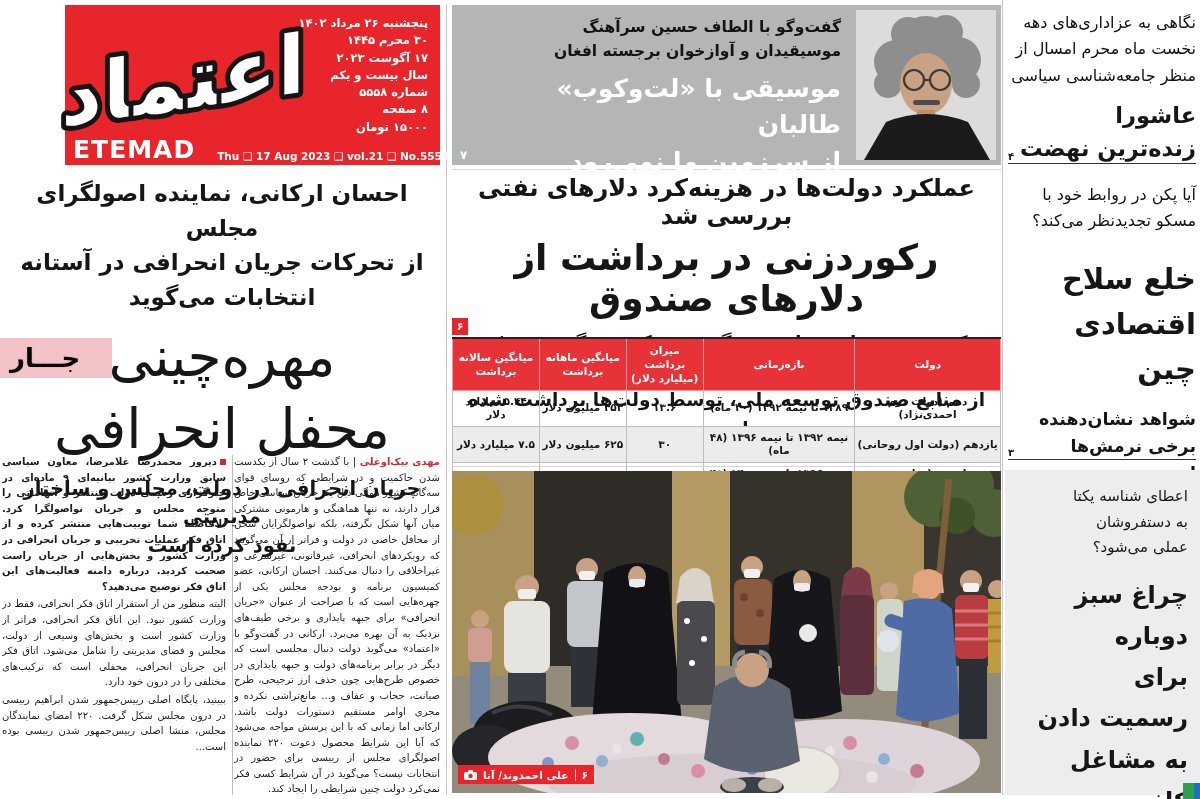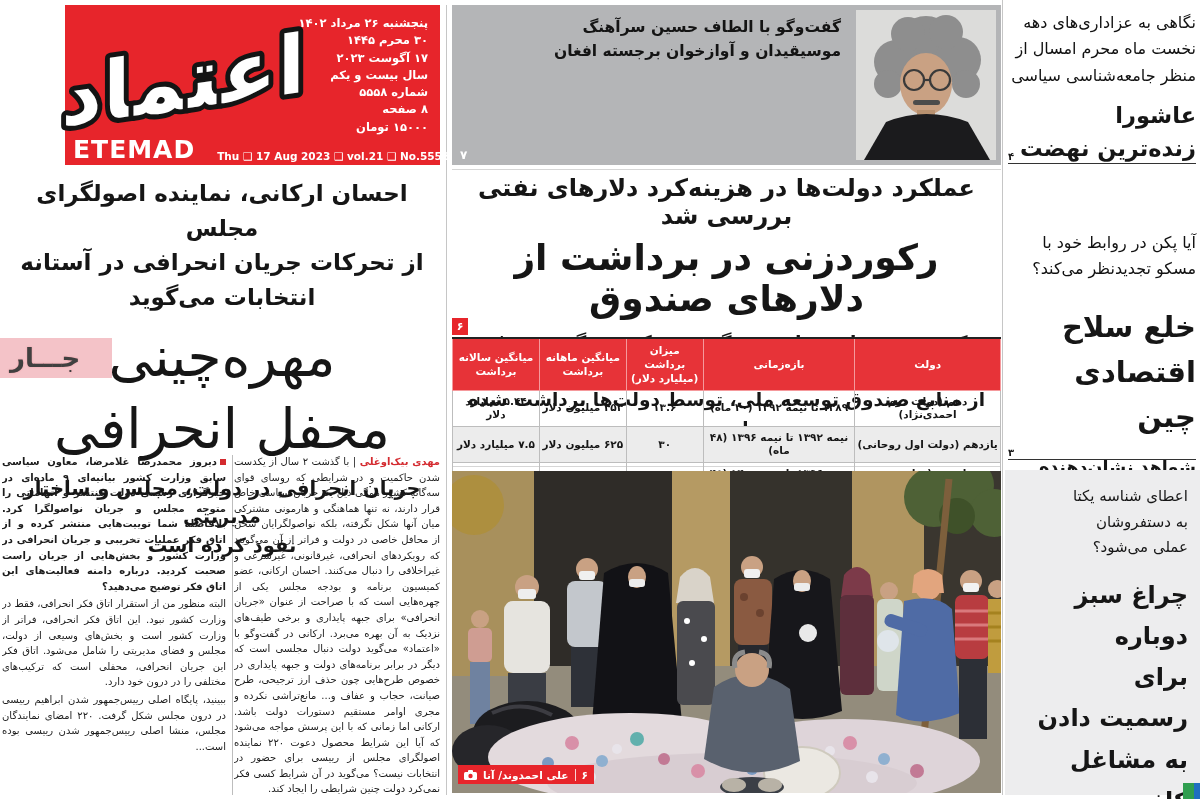--- a/index.html
+++ b/index.html
@@ -148,6 +148,8 @@
   <div class="music-text">
     <div class="music-kicker pre">گفت‌وگو با الطاف حسین سرآهنگ
 موسیقیدان و آوازخوان برجسته افغان</div>
+    <div class="music-title pre">موسیقی با «لت‌وکوب» طالبان
+از سرزمین ما نمی‌رود</div>
   </div>
   <span class="music-page">۷</span>
 </div>

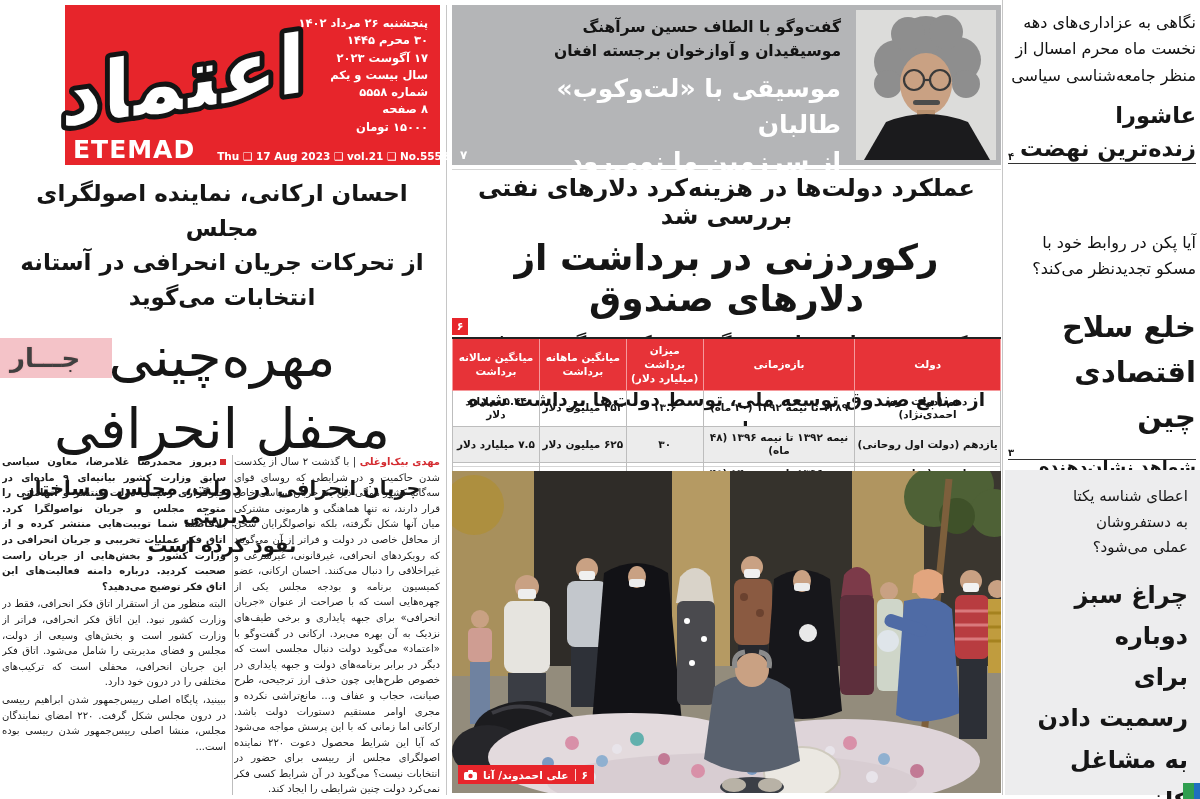--- a/index.html
+++ b/index.html
@@ -343,7 +343,7 @@
   <div class="rule"></div>
 </div>
 
-<div class="abs rc" style="top:182px;margin-top:48px;">
+<div class="abs rc" style="top:182px;">
   <div class="rc-kicker">آیا پکن در روابط خود با مسکو تجدیدنظر می‌کند؟</div>
   <div class="rc-head-2 pre">خلع سلاح
 اقتصادی چین</div>

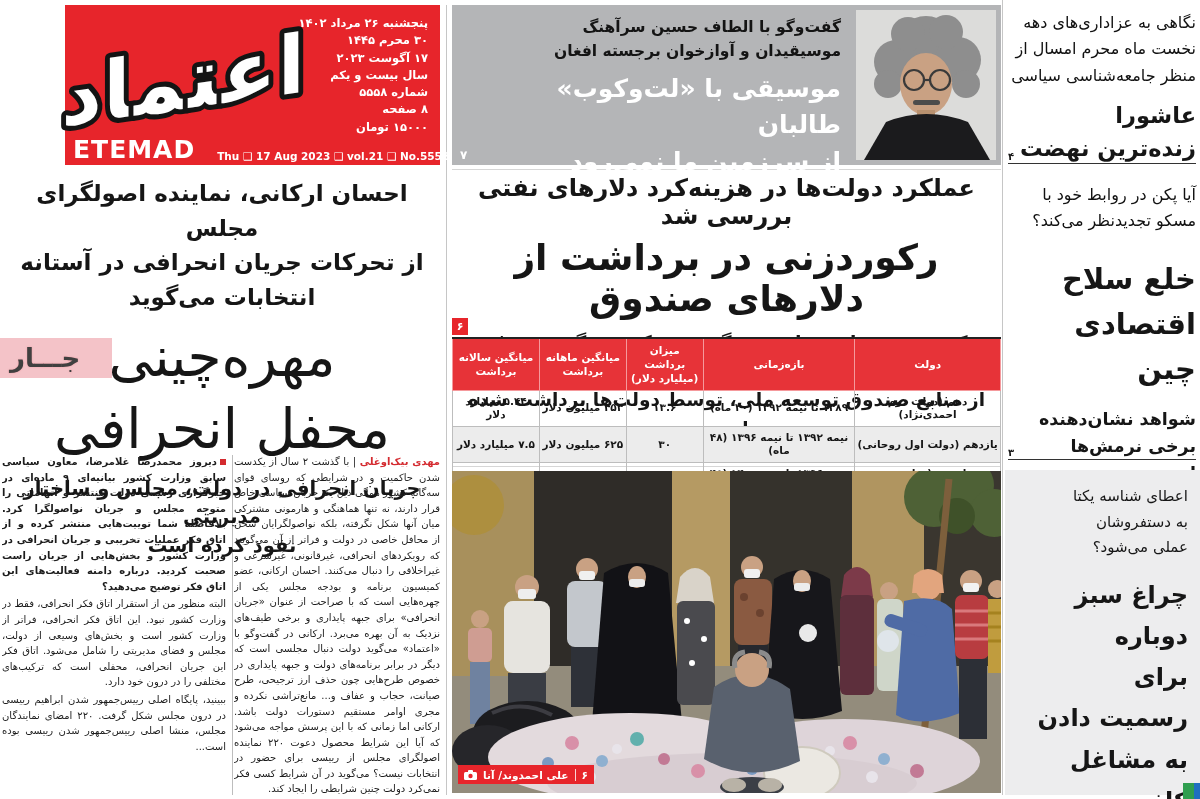--- a/index.html
+++ b/index.html
@@ -82,7 +82,7 @@
                  letter-spacing:-1px; }
   .ls-sub { margin-top:10px; font-size:19.5px; font-weight:bold; line-height:1.45; }
   .side-badge { left:0; top:338px; width:112px; height:40px; background:#f4c3c8;
-                color:#404040; font-size:26px; font-weight:bold; text-align:left;
+                color:#000000; font-size:26px; font-weight:bold; text-align:left;
                 line-height:40px; padding-left:10px; text-shadow:0 0 2px #ef9aa2; }
 
   

